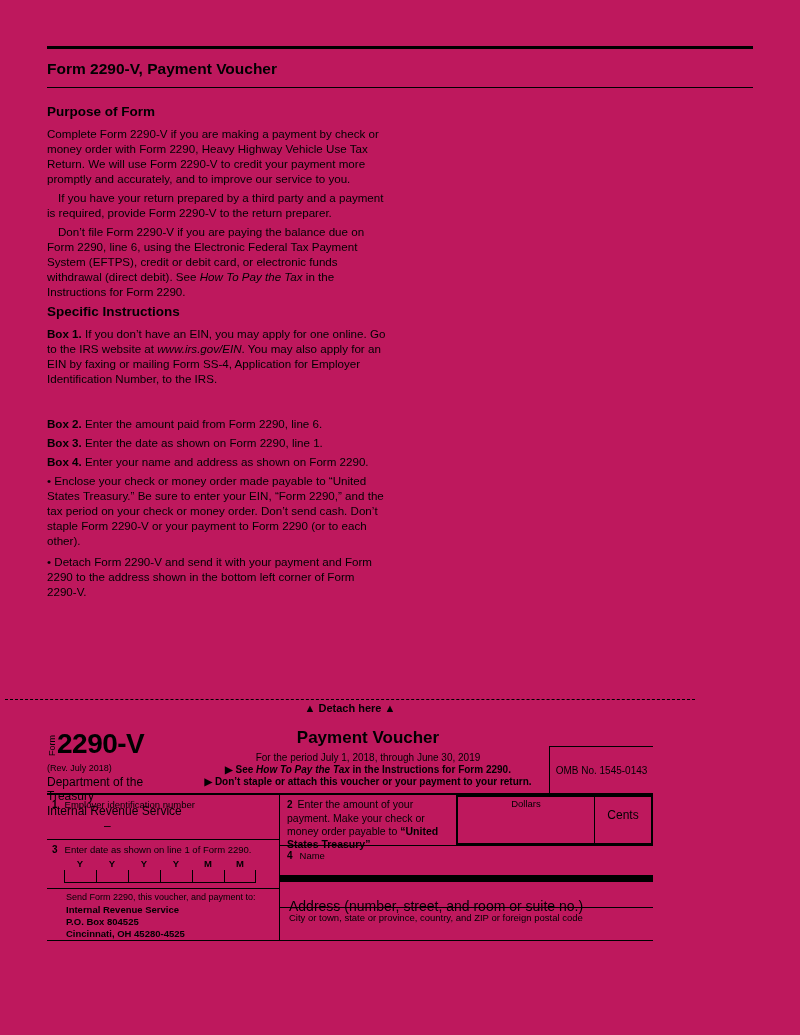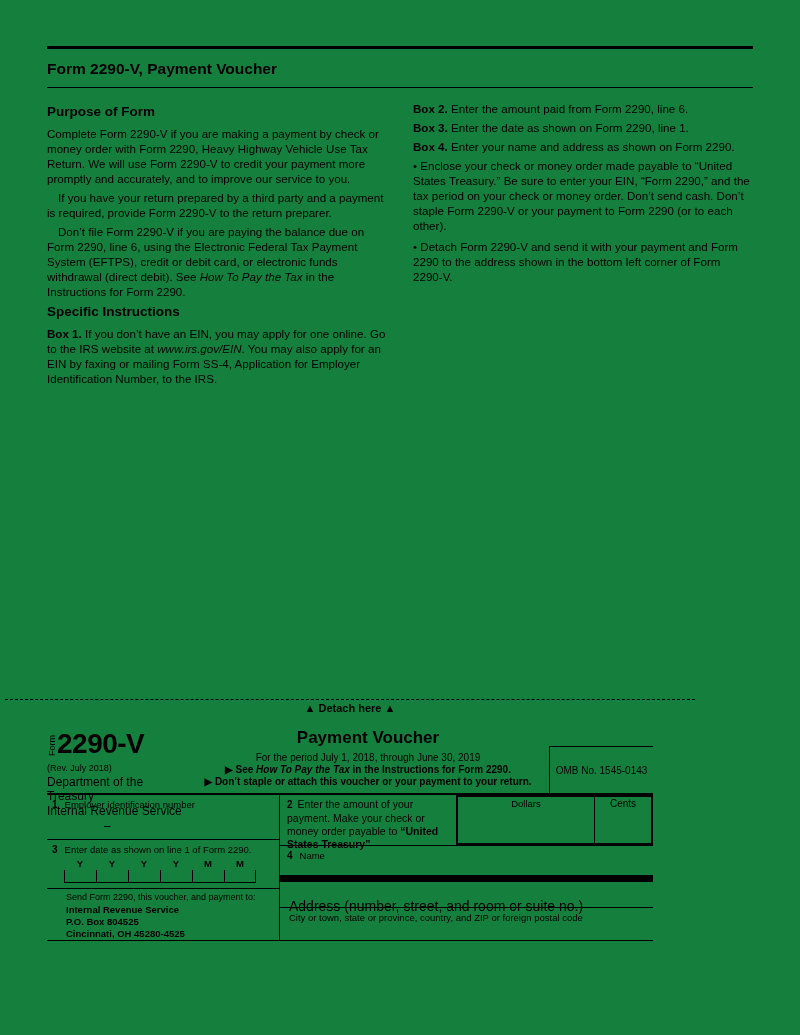--- a/index.html
+++ b/index.html
@@ -9,7 +9,7 @@
     background: #ffffff; color: #000;
     font-family: "Liberation Sans", sans-serif;
   }
-  .page { position: relative; width: 800px; height: 1035px; overflow: hidden; background:#15803d; }
+  .page { position: relative; width: 800px; height: 1035px; overflow: hidden; background:#be185d; }
   .margins { padding: 0 47px; }
 
   

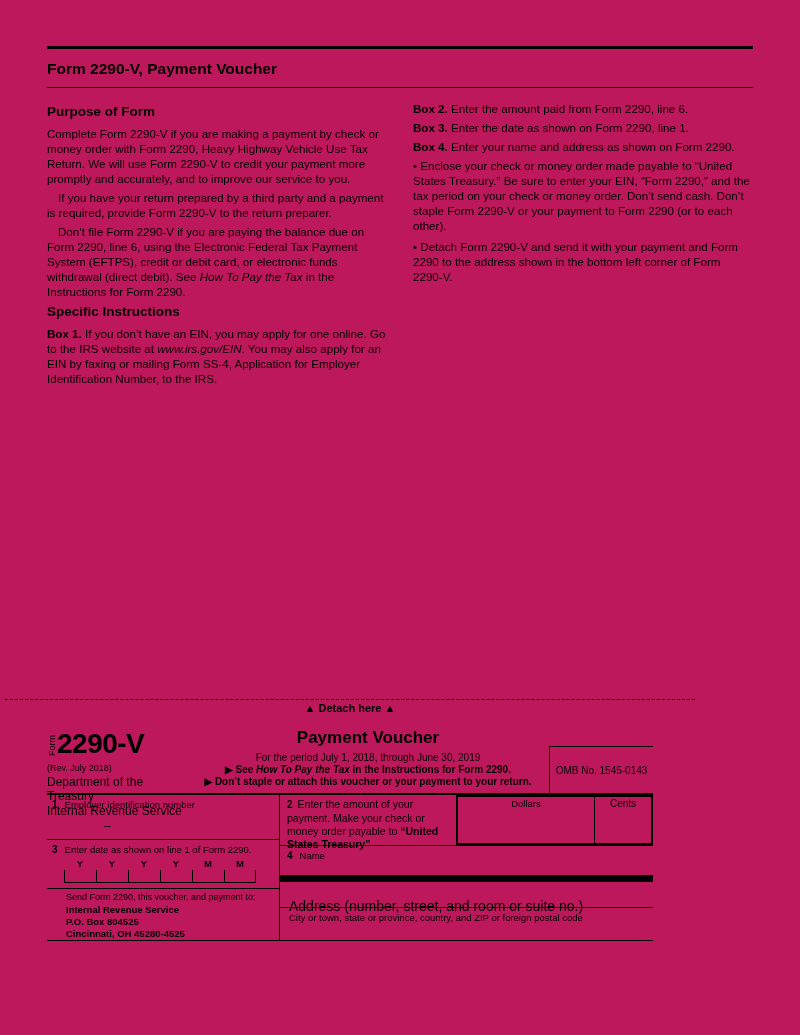--- a/index.html
+++ b/index.html
@@ -17,7 +17,7 @@
   .doc-title { font-size: 15.5px; font-weight: 700; margin: 11px 0 9px; }
   .title-rule { border-top: 1.5px solid #000; margin-bottom: 13px; }
 
-  .cols { display: flex; gap: 26px; }
+  .cols { display: flex; gap: 26px; flex-direction: column; }
   .col { width: 340px; font-size: 11.6px; line-height: 1.3; }
   .col h2 { font-size: 13.5px; margin: 2px 0 5px; font-weight: 700; }
   .col p { margin: 0 0 4px; }

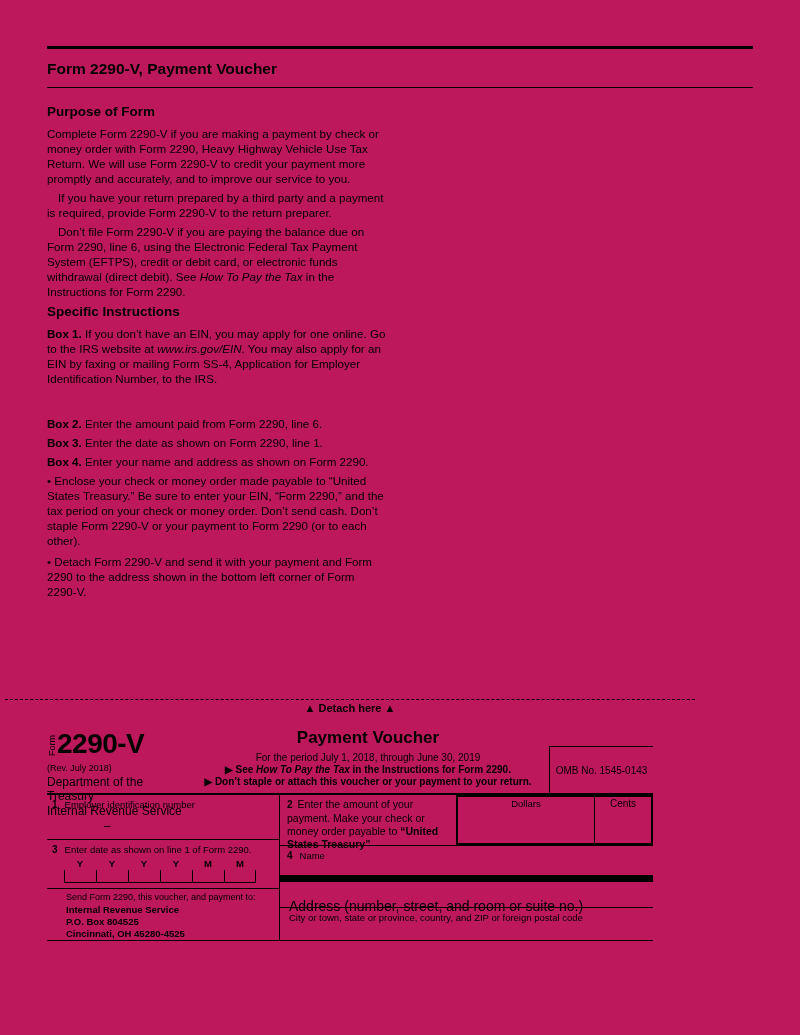--- a/index.html
+++ b/index.html
@@ -73,7 +73,7 @@
   .pay-text .cell-num { margin-right: 5px; }
   .amount-box { width: 197px; height: 50px; border: 2.5px solid #000; display: flex; }
   .amt-dollars { flex: 1; border-right: 1px solid #000; text-align: center; font-size: 9.5px; padding-top: 1px; }
-  .amt-cents { width: 56px; text-align: center; font-size: 10px; padding-top: 1px; }
+  .amt-cents { width: 56px; text-align: center; font-size: 12px; padding-top: 11px; }
 
   .name-cell { height: 30px; border-top: 1.2px solid #000; padding: 4px 6px 0 7px; }
   .addr-cell { height: 32px; border-top: 7px solid #000000; padding: 16px 6px 0 9px; font-size: 14px; }

